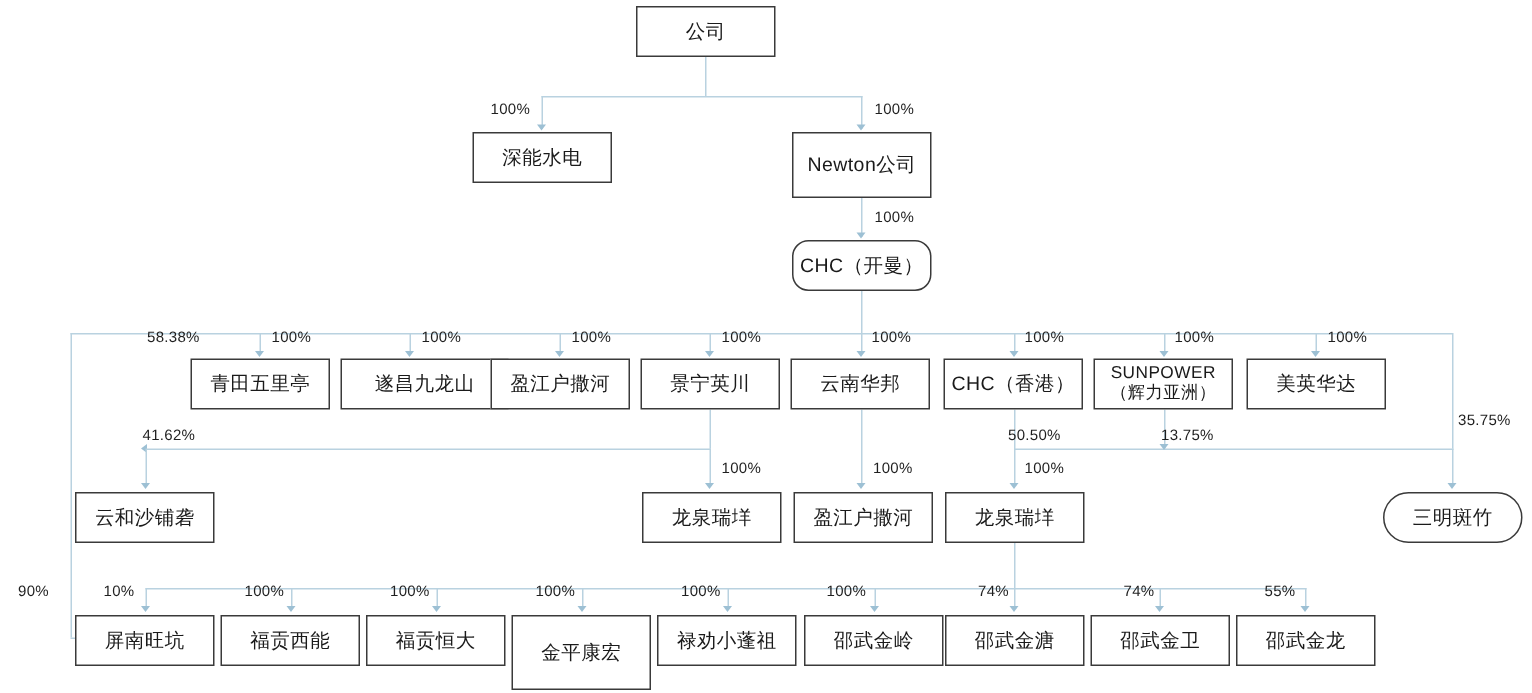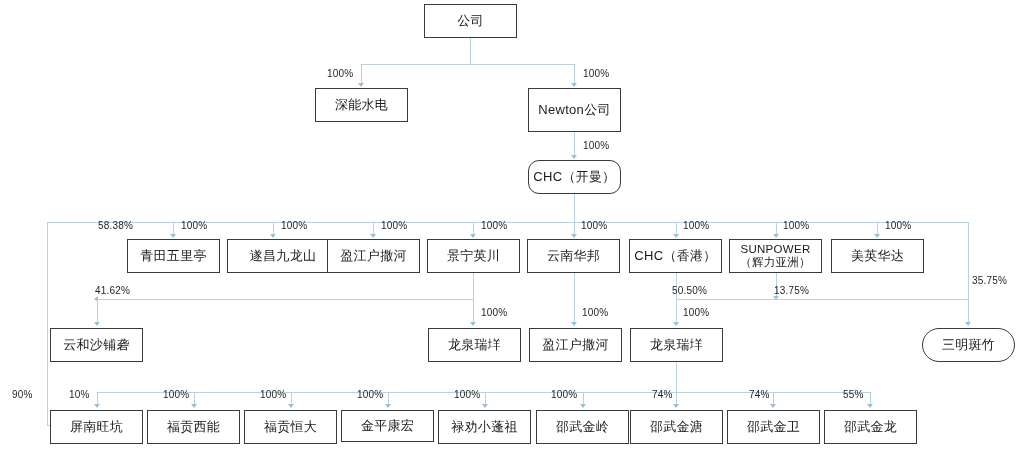--- a/index.html
+++ b/index.html
@@ -150,7 +150,7 @@
       <div class="node" style="left: 50px; top: 410px; width: 93px; height: 34px;">屏南旺坑</div>
       <div class="node" style="left: 147px; top: 410px; width: 93px; height: 34px;">福贡西能</div>
       <div class="node" style="left: 244px; top: 410px; width: 93px; height: 34px;">福贡恒大</div>
-      <div class="node" style="left: 341px; top: 410px; width: 93px; height: 32px;">金平康宏</div>
+      <div class="node" style="left: 341px; top: 410px; width: 93px; height: 50px;">金平康宏</div>
       <div class="node" style="left: 438px; top: 410px; width: 93px; height: 34px; text-align: center;">禄劝小蓬祖</div>
       <div class="node" style="left: 536px; top: 410px; width: 93px; height: 34px;">邵武金岭</div>
       <div class="node" style="left: 630px; top: 410px; width: 93px; height: 34px;">邵武金溏</div>

